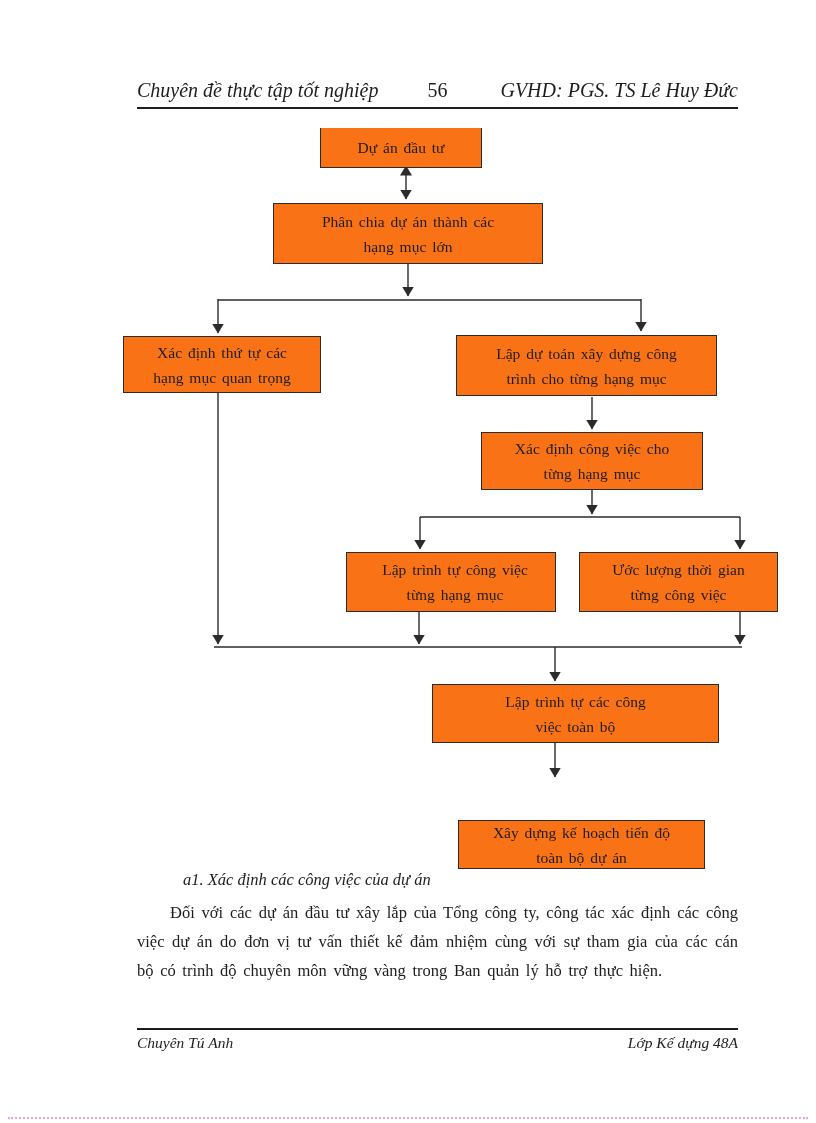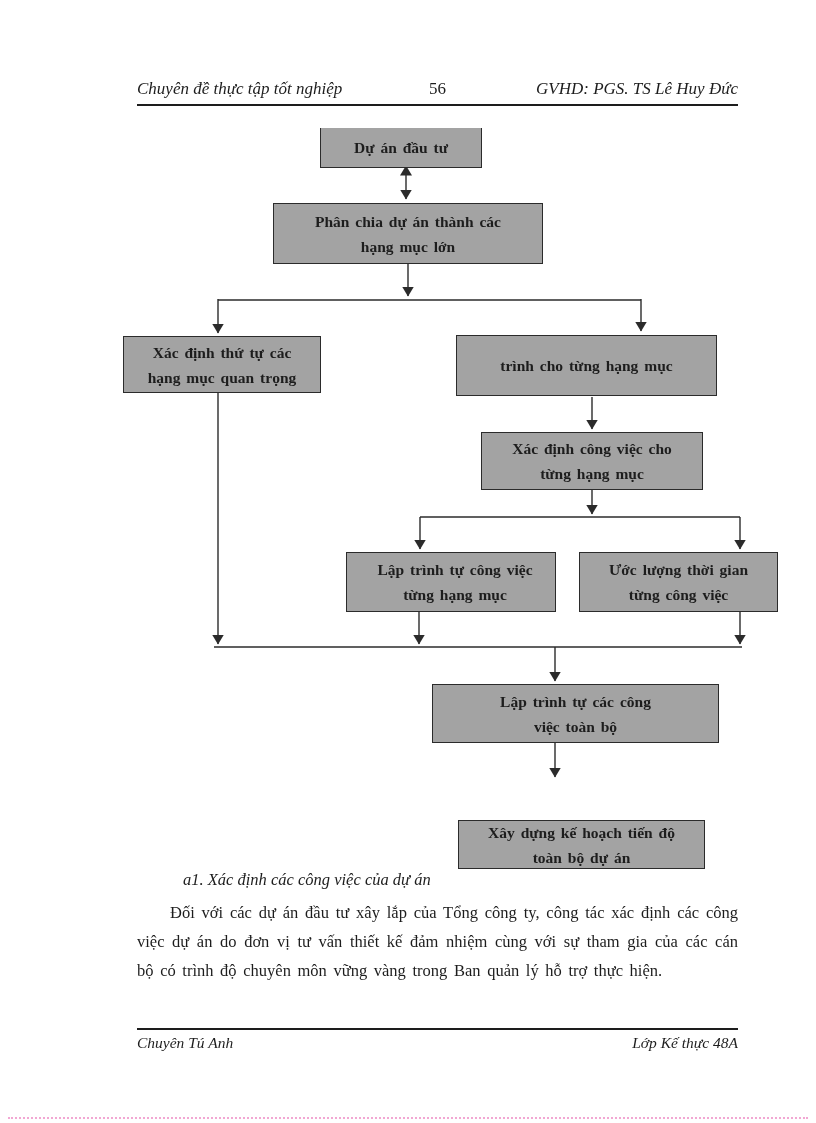--- a/index.html
+++ b/index.html
@@ -15,7 +15,7 @@
   .header{
     position:absolute;left:137px;top:55px;width:601px;
     display:flex;align-items:baseline;
-    font-size:17px;
+    font-size:20px;
     border-bottom:2px solid #1d1d1d;
     padding-bottom:5px;
   }

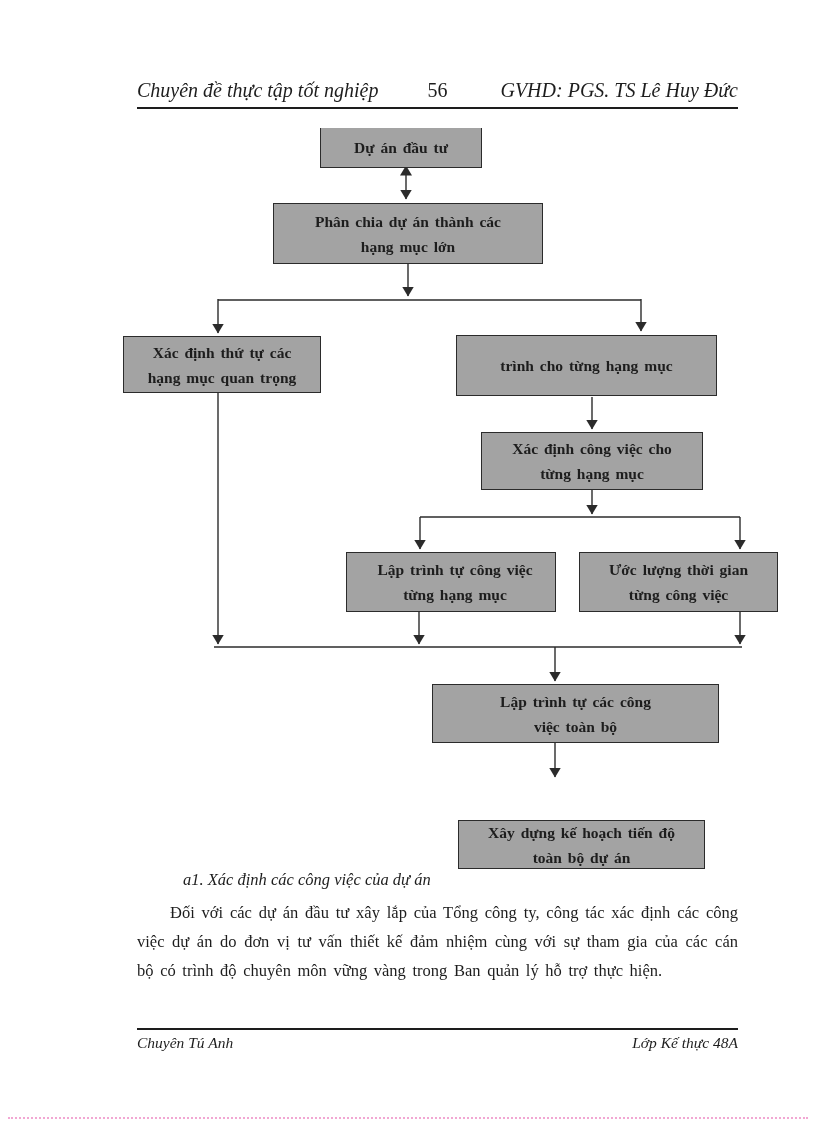--- a/index.html
+++ b/index.html
@@ -28,13 +28,12 @@
   .fbox{
     position:absolute;
     border:1.4px solid #2b2b2b;
-    background:#a3a3a3;
+    background:#f97316;
     display:flex;flex-direction:column;justify-content:center;align-items:center;
     text-align:center;
     font-size:15.5px;line-height:25px;
     word-spacing:2px;
     box-sizing:border-box;
-    font-weight:bold;
   }
   .fbox.no-top{border-top:none;}
   

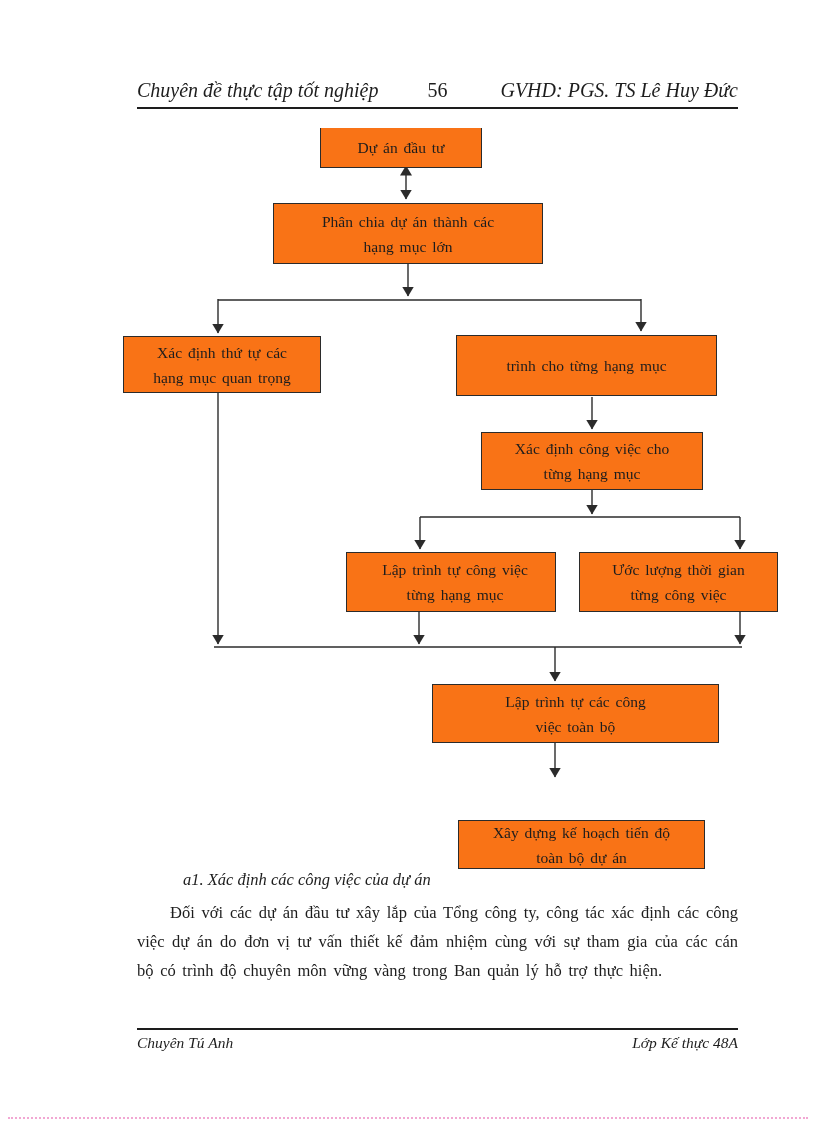--- a/index.html
+++ b/index.html
@@ -125,6 +125,7 @@
     </div>
 
     <div class="fbox" style="left:456px;top:335px;width:261px;height:61px;">
+      <div>Lập dự toán xây dựng công</div>
       <div>trình cho từng hạng mục</div>
     </div>
 

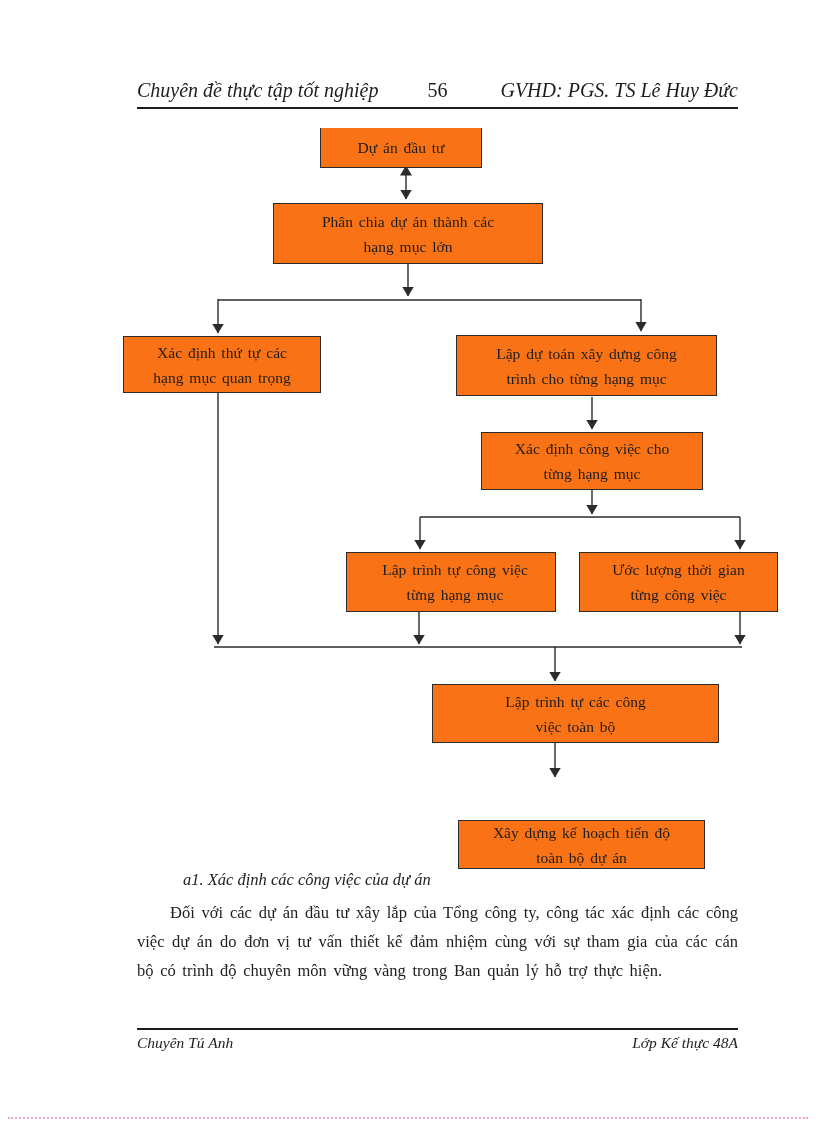--- a/index.html
+++ b/index.html
@@ -162,7 +162,7 @@
 
   <div class="footer">
     <span>Chuyên Tú Anh</span>
-    <span>Lớp Kế thực 48A</span>
+    <span>Lớp Kế dựng 48A</span>
   </div>
 
   <div class="pagebreak"></div>

